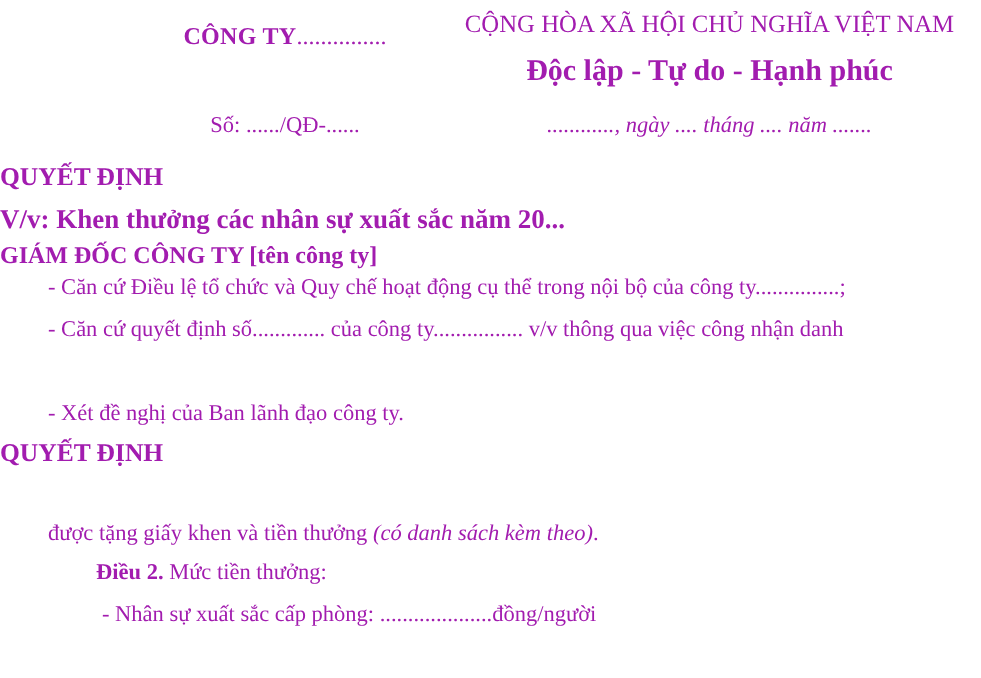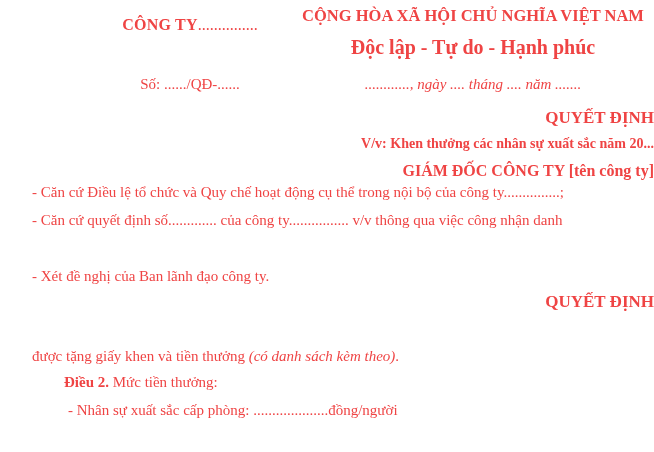--- a/index.html
+++ b/index.html
@@ -12,7 +12,7 @@
     width: 654px;
     height: 452px;
     background: #ffffff;
-    color: #ef4444;
+    color: #a21caf;
     font-family: "Liberation Serif", "DejaVu Serif", serif;
     overflow: hidden;
   }

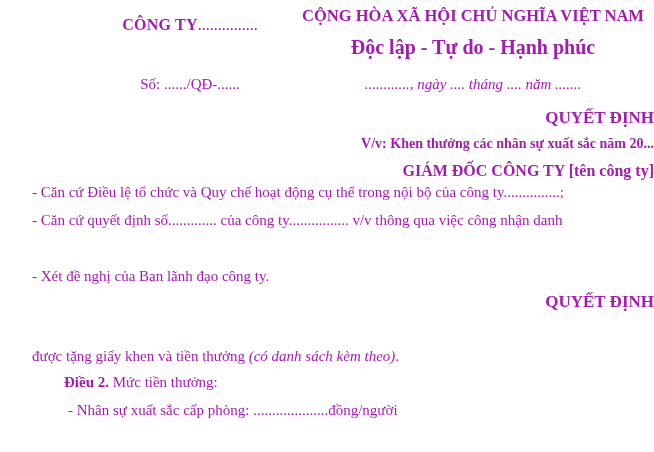--- a/index.html
+++ b/index.html
@@ -46,7 +46,7 @@
     top: 6px;
     width: 362px;
     text-align: center;
-    font-weight: bold;
+    font-weight: normal;
     font-size: 16.5px;
     white-space: nowrap;
   }

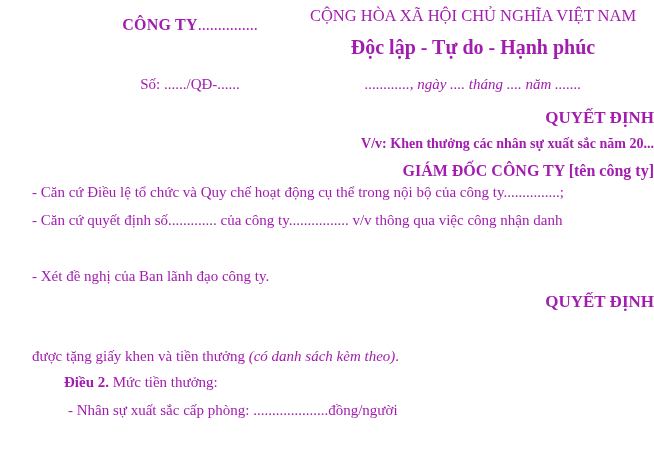--- a/index.html
+++ b/index.html
@@ -85,7 +85,7 @@
     position: absolute;
     left: 0;
     width: 654px;
-    text-align: right;
+    text-align: left;
   }
   .decision-title-1 {
     top: 108px;

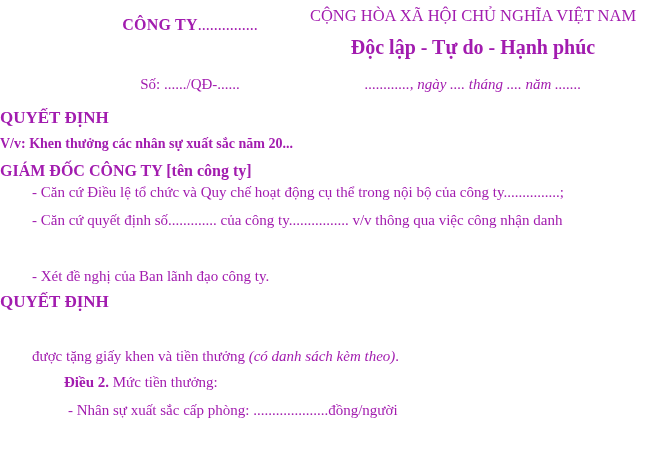--- a/index.html
+++ b/index.html
@@ -95,7 +95,7 @@
   .subject-line {
     top: 136px;
     font-weight: bold;
-    font-size: 14px;
+    font-size: 18px;
   }
   .director-line {
     top: 162px;

